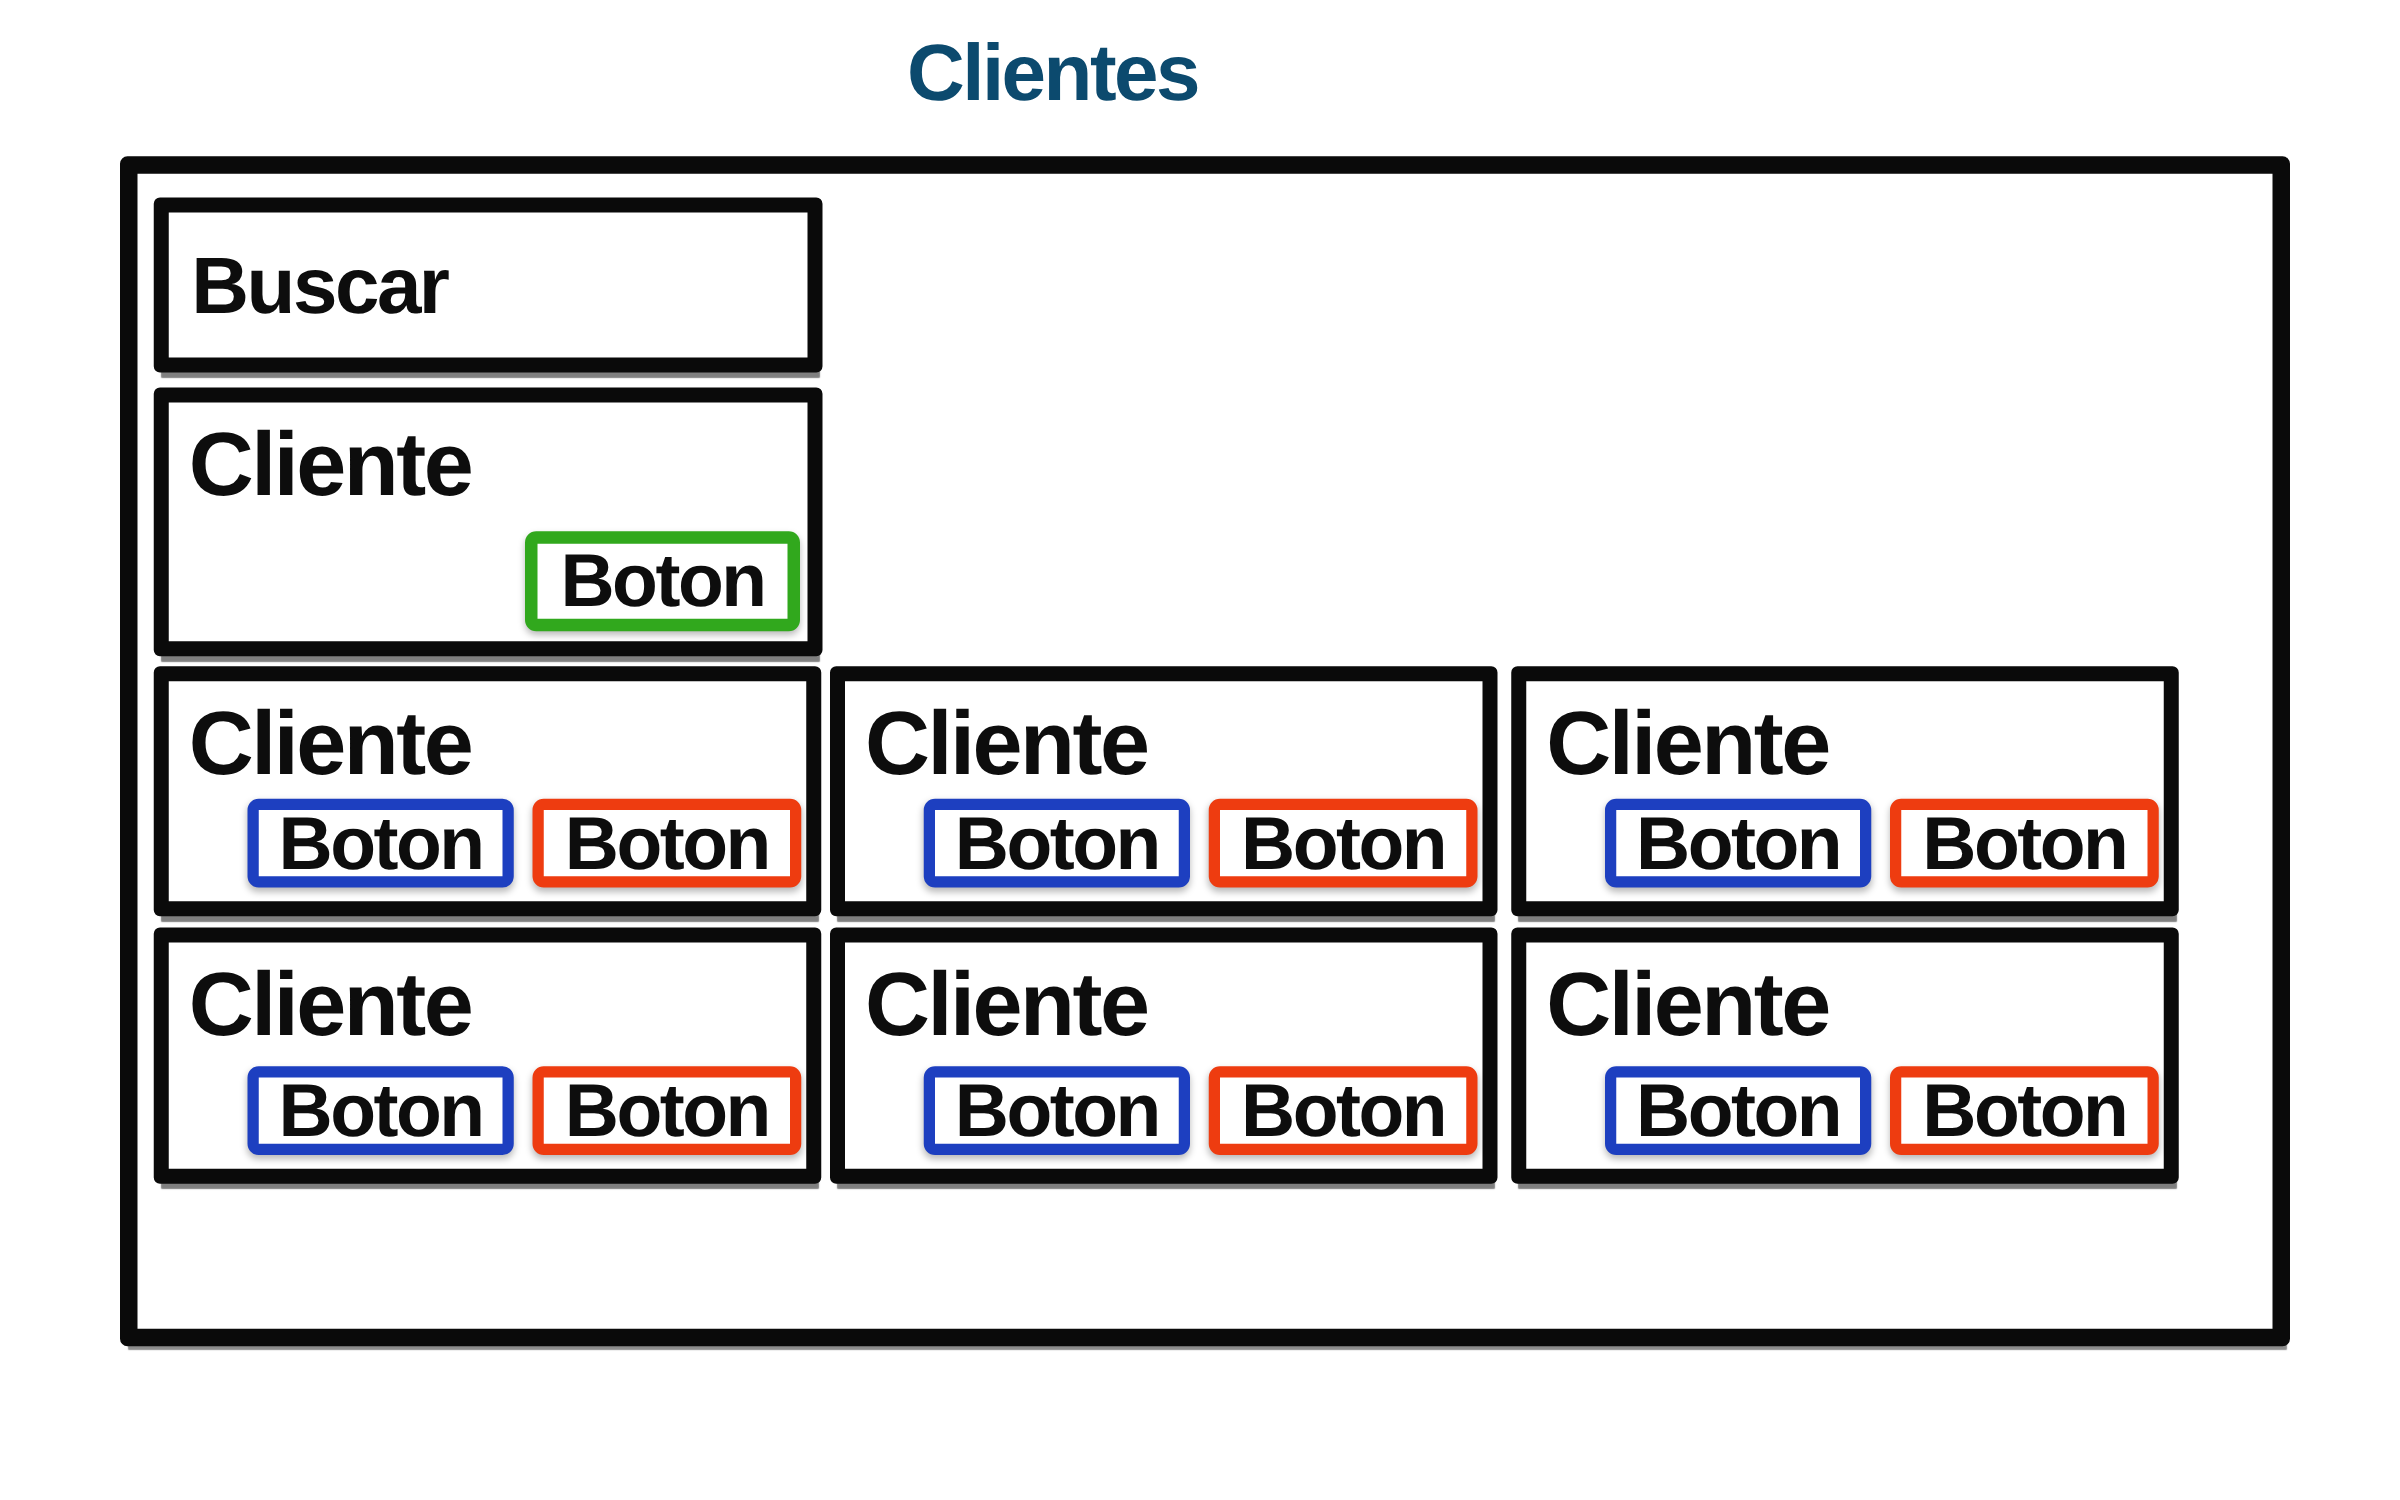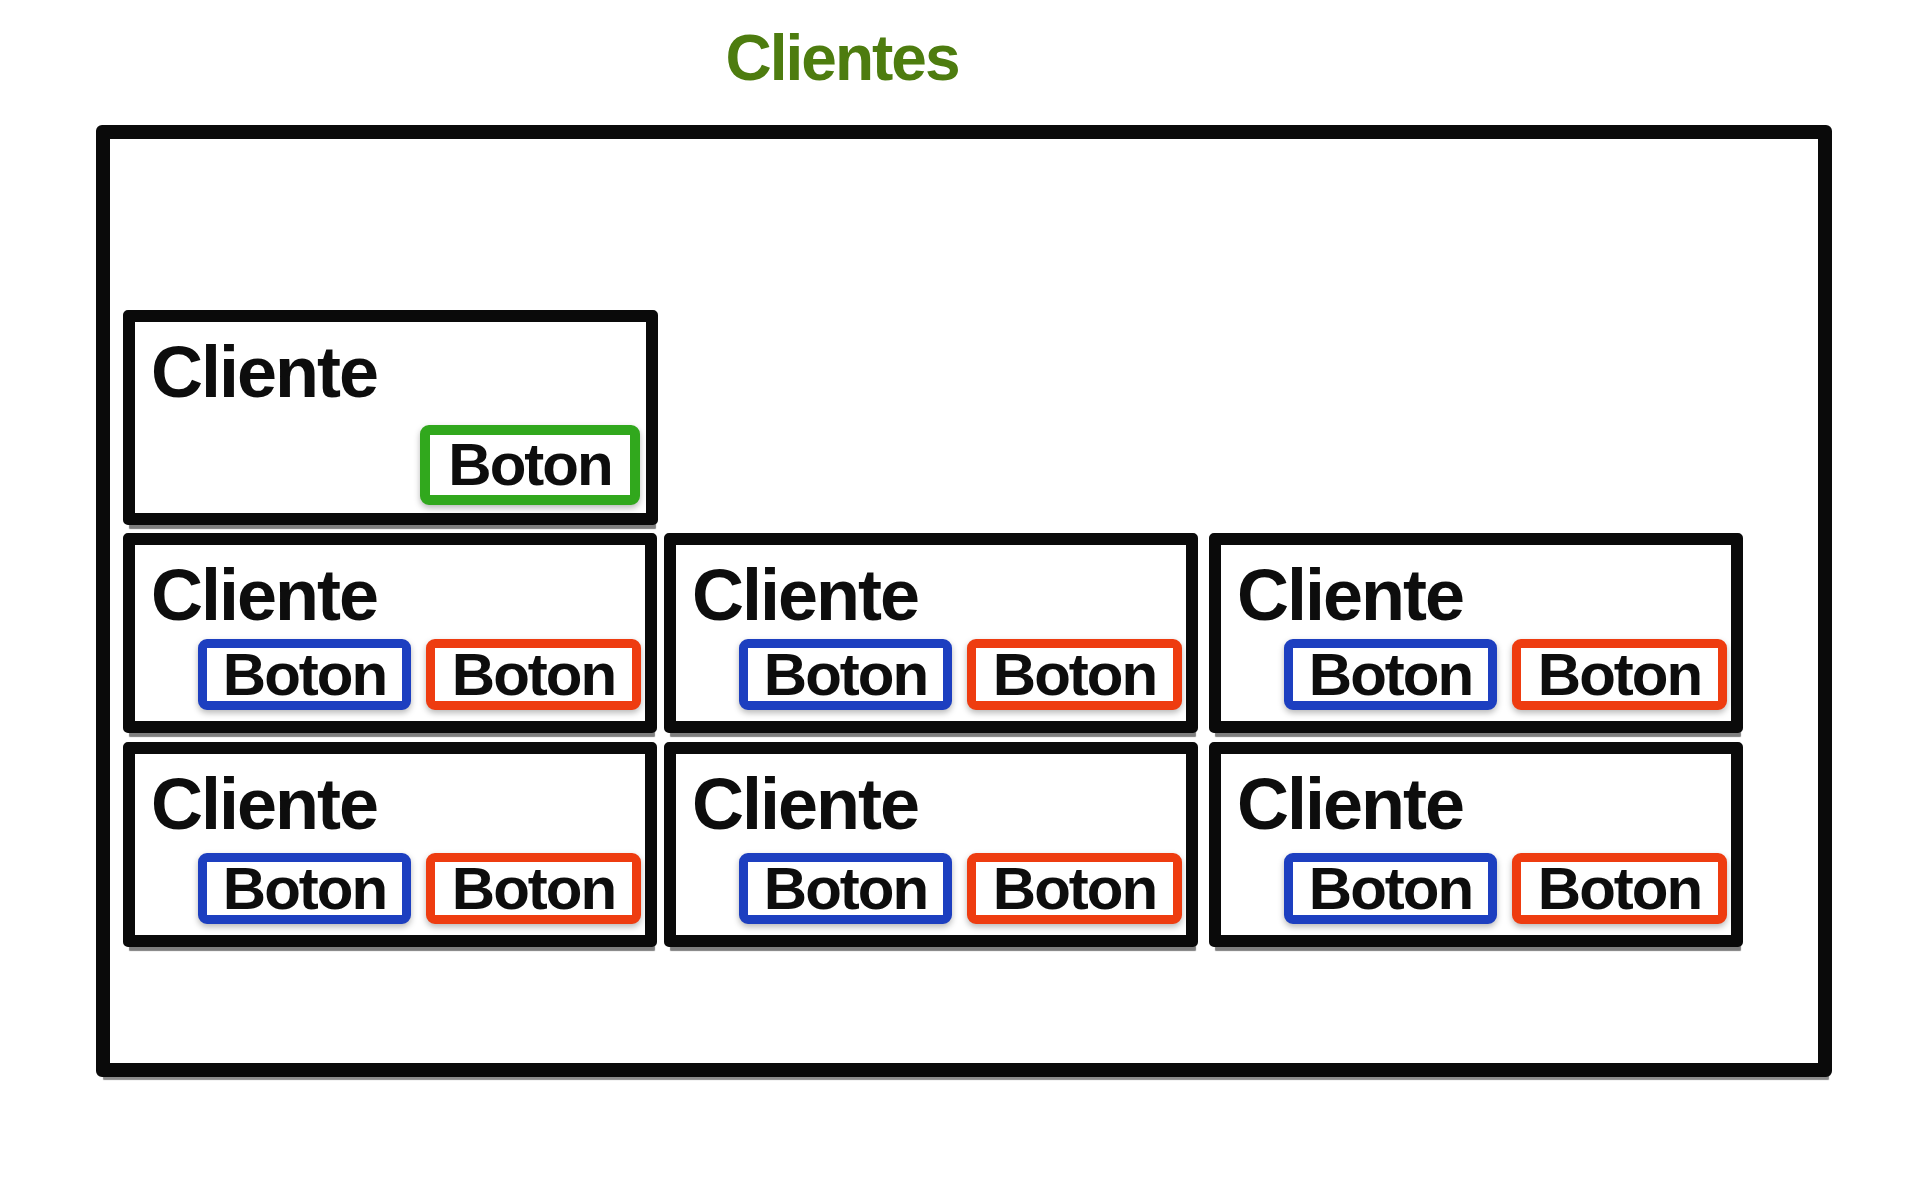--- a/index.html
+++ b/index.html
@@ -24,7 +24,7 @@
     font-size: 64px;
     font-weight: bold;
     letter-spacing: -2px;
-    color: #4d7c0f;
+    color: #0c4a6e;
     line-height: 1;
   }
   .panel {

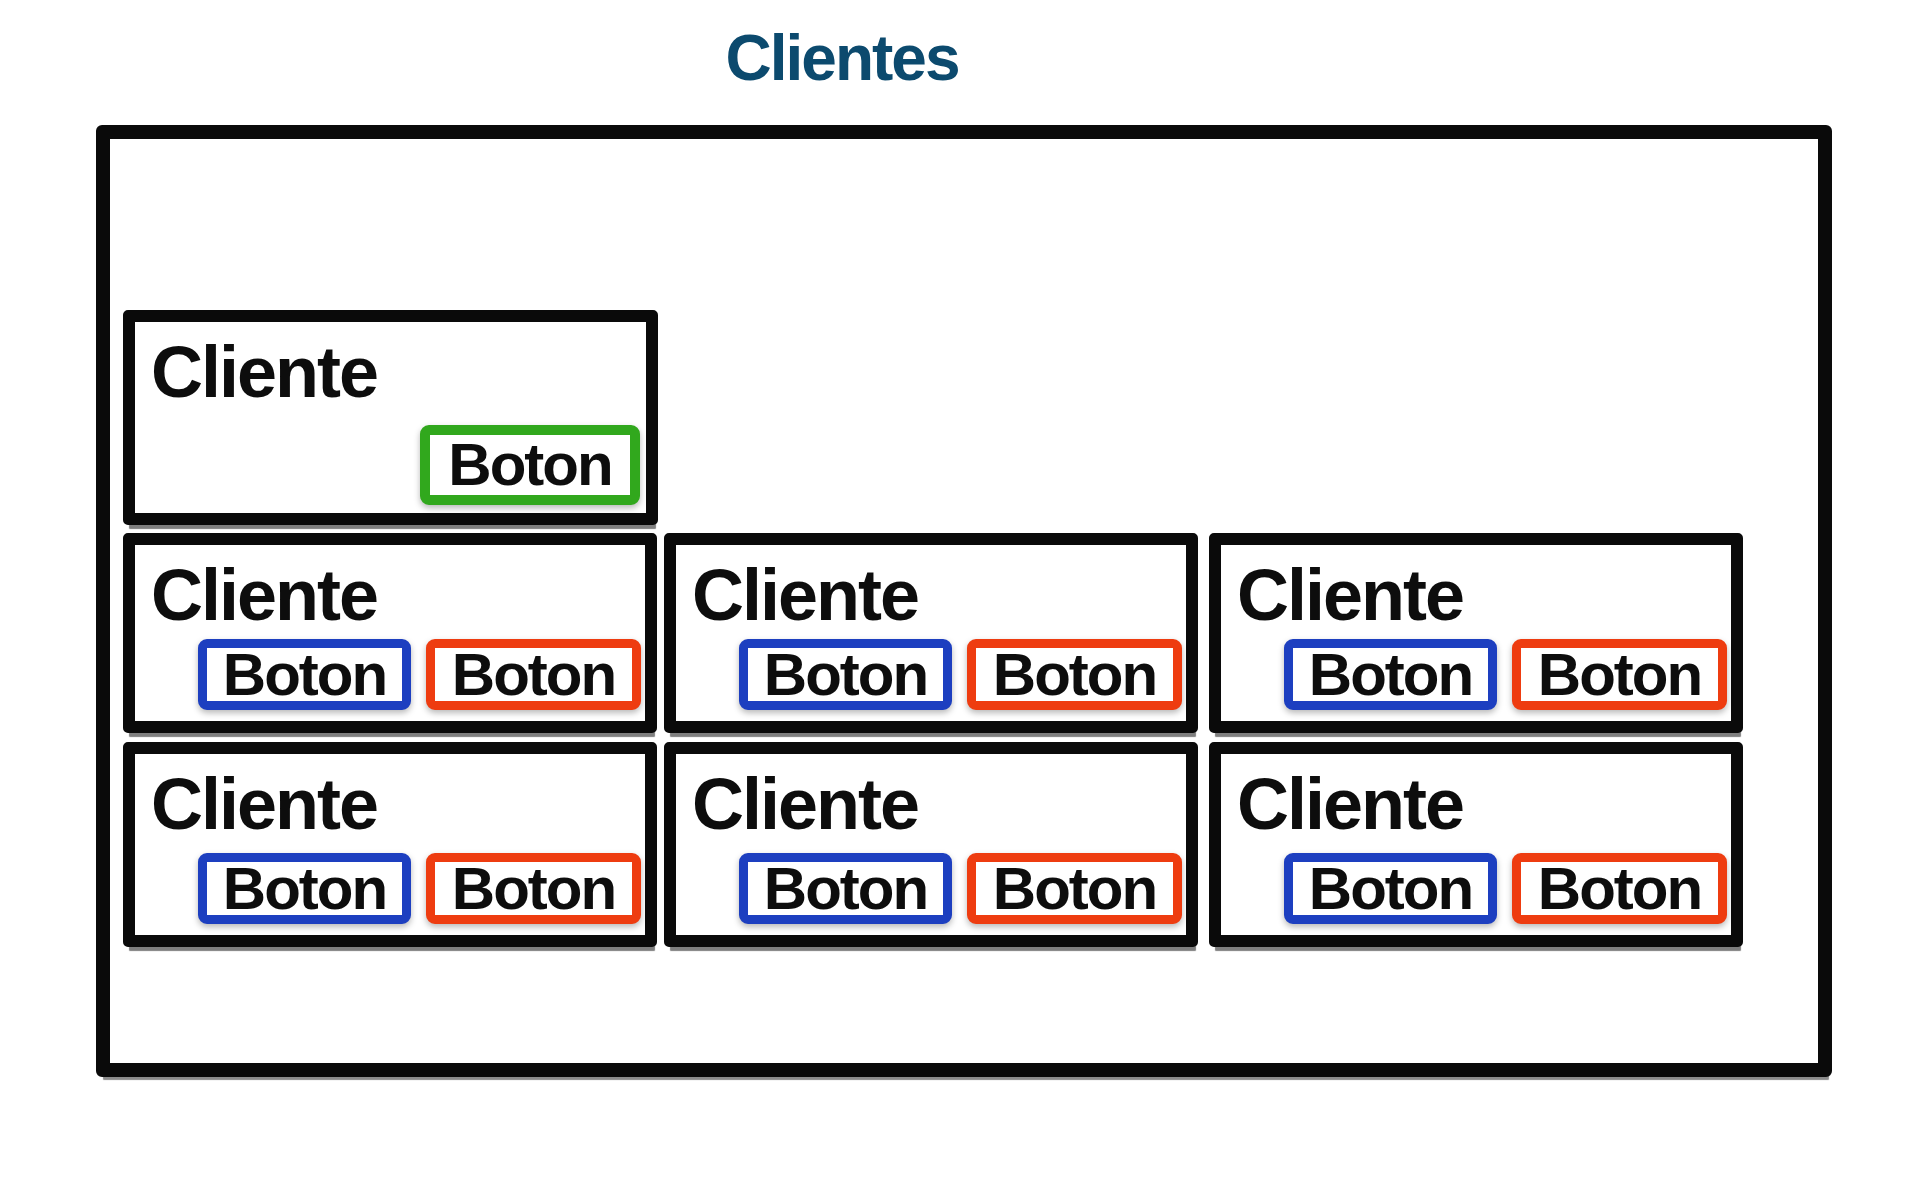--- a/index.html
+++ b/index.html
@@ -135,6 +135,9 @@
 
   <div class="panel">
 
+    <div class="box search-box">
+      <div class="search-label">Buscar</div>
+    </div>
 
     <div class="box card-featured">
       <div class="card-title">Cliente</div>

